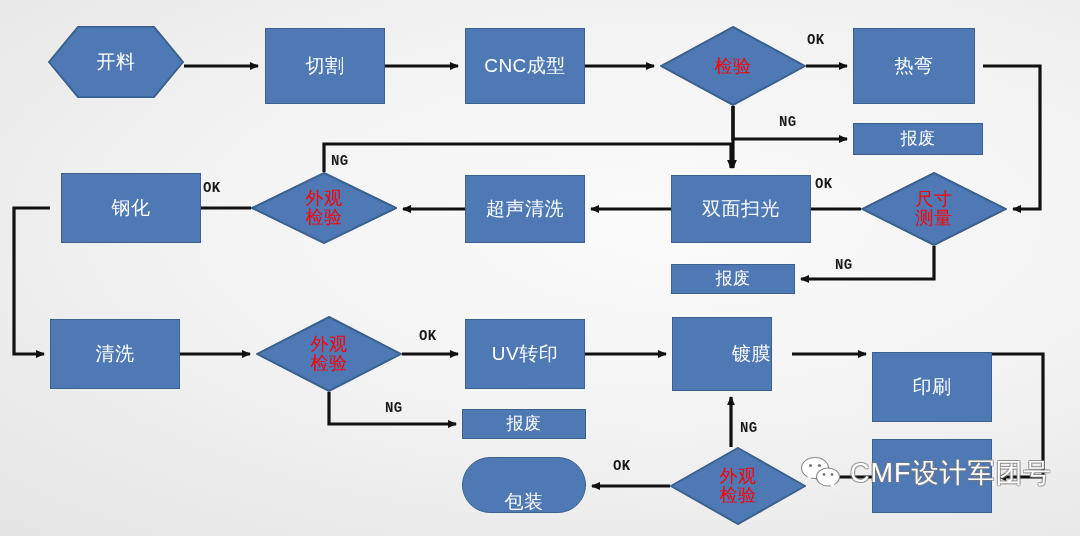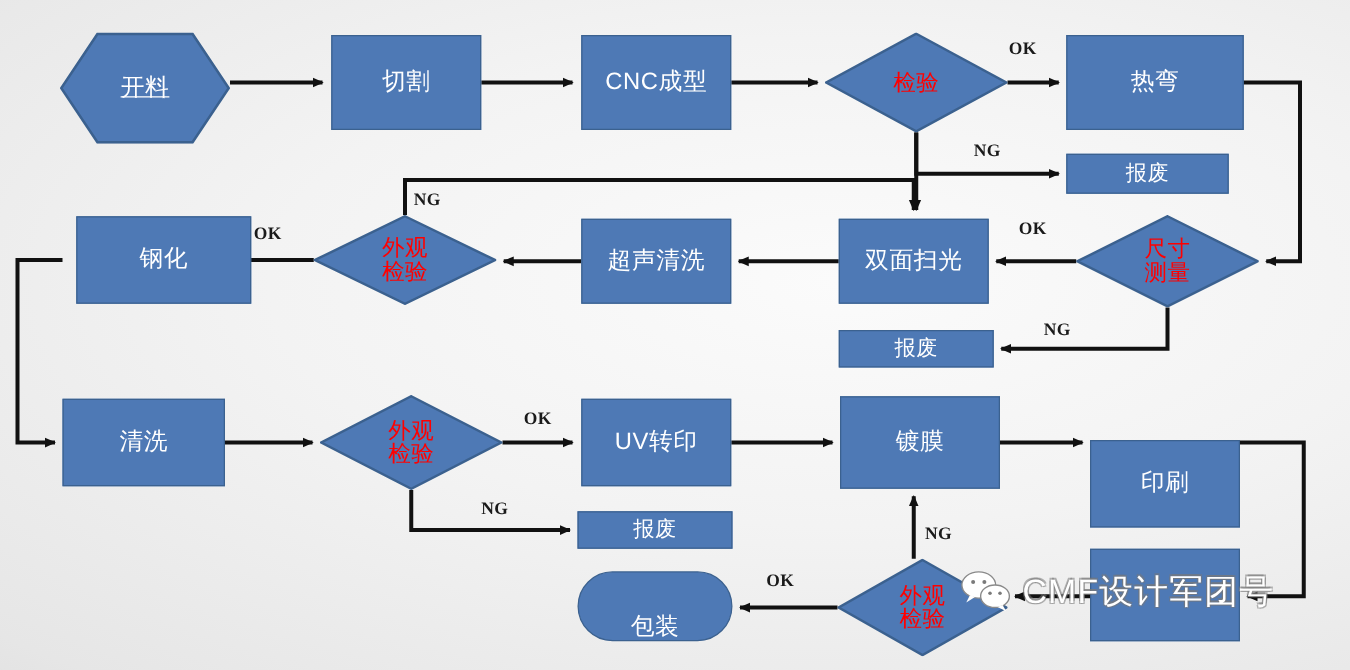--- a/index.html
+++ b/index.html
@@ -75,7 +75,7 @@
   .edge-label {
     position: absolute;
     color: #1a1a1a;
-    font-family: Liberation Serif, serif;
+    font-family: Liberation Mono, monospace;
     font-size: 14px;
     font-weight: 700;
     letter-spacing: 0.3px;

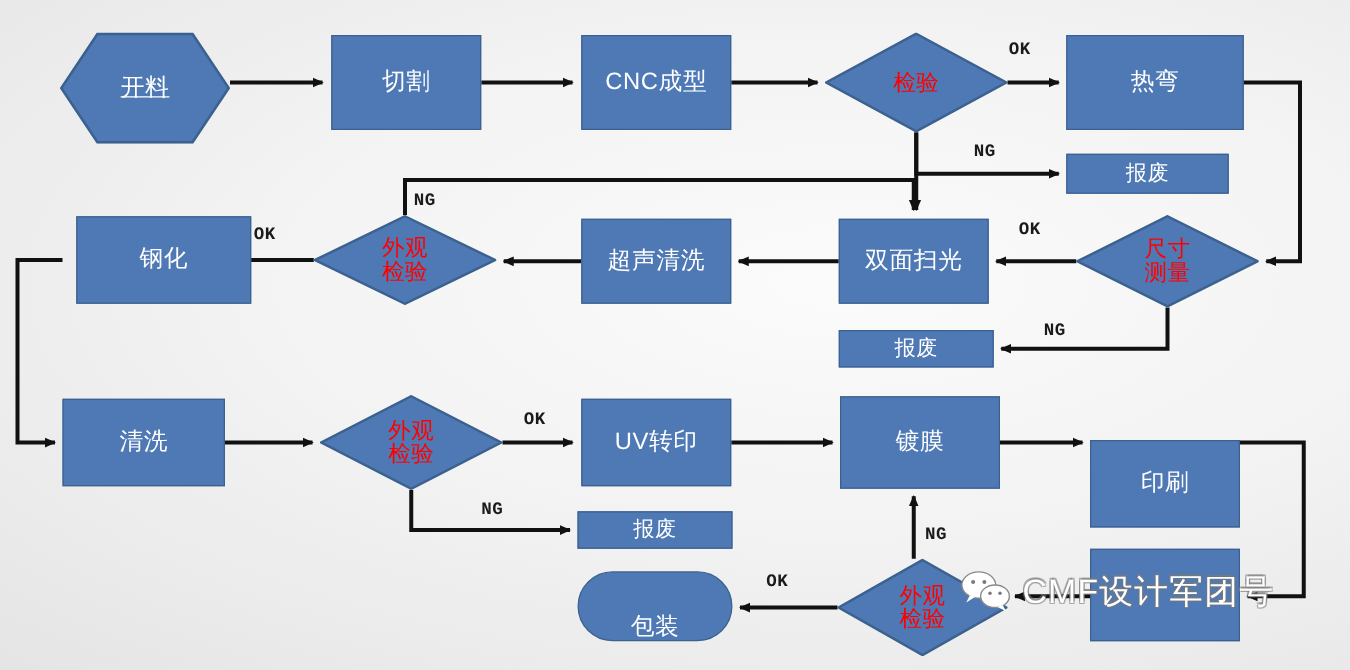--- a/index.html
+++ b/index.html
@@ -157,7 +157,7 @@
     </g>
   </svg>
 
-  <div class="node hex" style="left:48px;top:26px;width:136px;height:89px;text-decoration:underline;">
+  <div class="node hex" style="left:48px;top:26px;width:136px;height:72px;">
     <svg class="shape-svg" viewBox="0 0 136 80" preserveAspectRatio="none">
       <polygon points="30,1 106,1 135,40 106,79 30,79 1,40" fill="#4E79B5" stroke="#3B618F" stroke-width="2"></polygon>
     </svg>

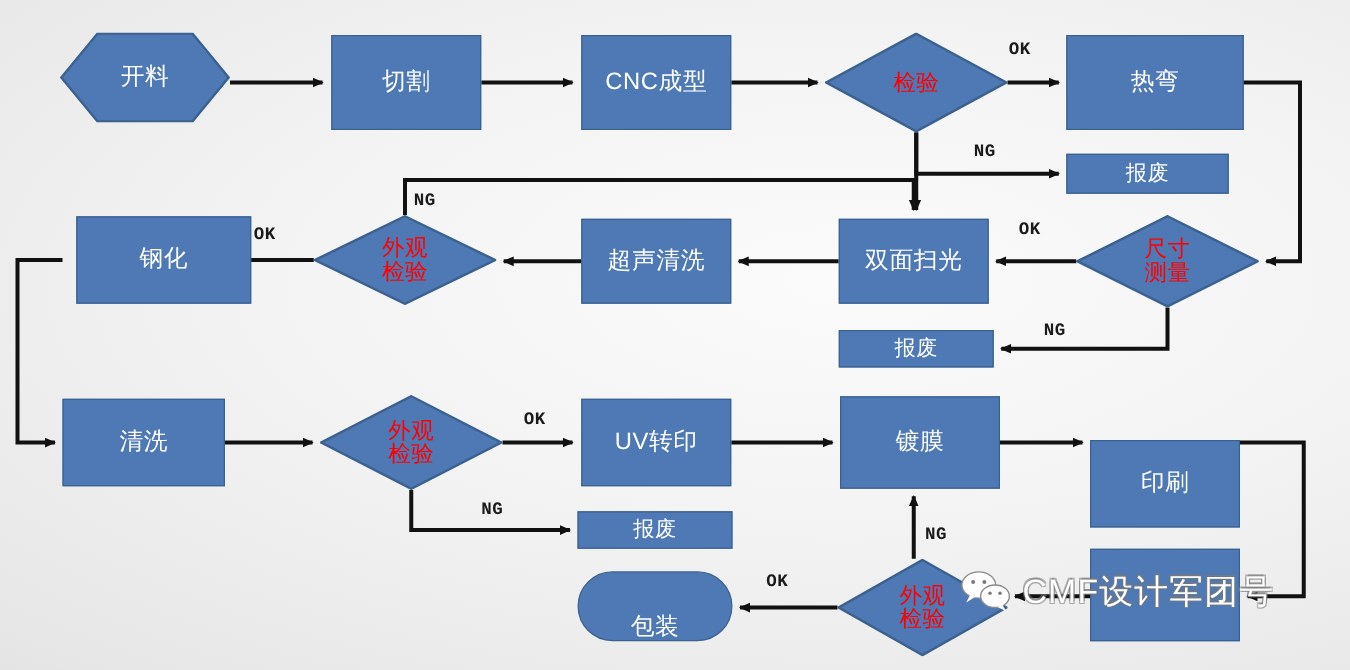--- a/index.html
+++ b/index.html
@@ -179,7 +179,7 @@
     <span class="label">检验</span>
   </div>
 
-  <div class="node rect" style="left:853px;top:28px;width:142px;height:76px;">
+  <div class="node rect" style="left:853px;top:28px;width:122px;height:76px;">
     <span class="label">热弯</span>
   </div>
 

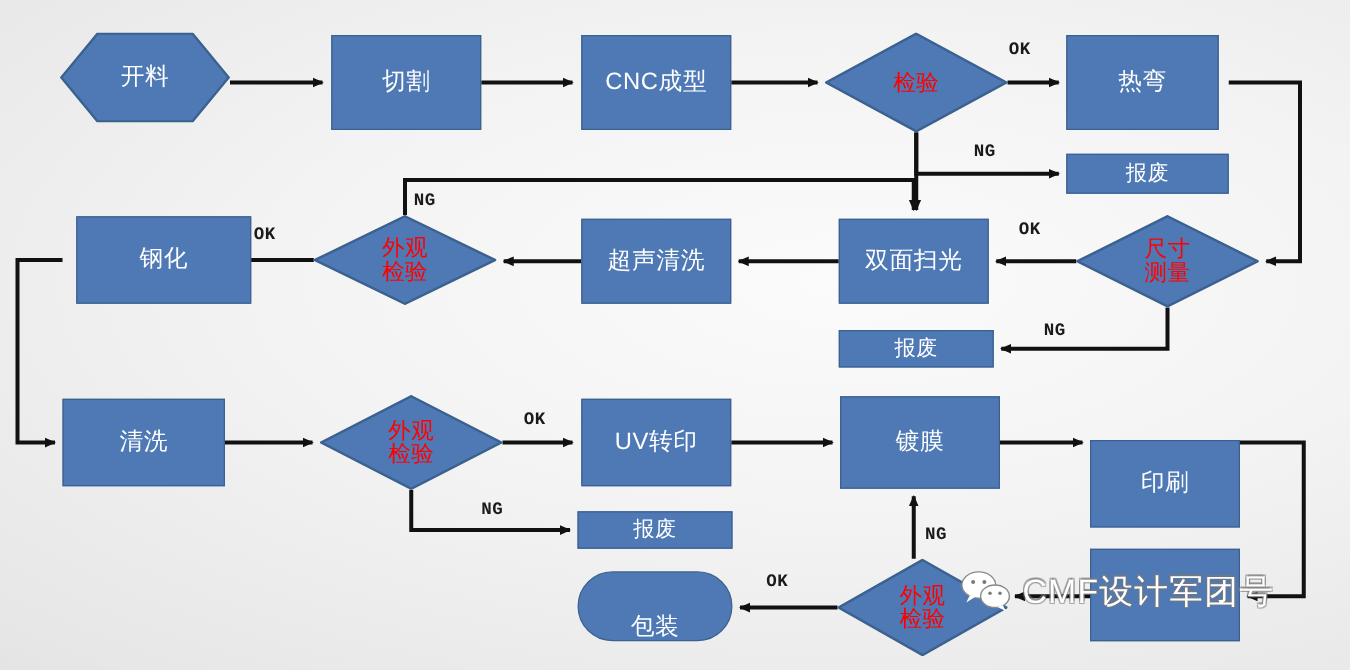--- a/index.html
+++ b/index.html
@@ -203,7 +203,7 @@
     <span class="label">超声清洗</span>
   </div>
 
-  <div class="node rect" style="left:671px;top:175px;width:120px;height:68px;">
+  <div class="node rect" style="left:671px;top:175px;width:140px;height:68px;">
     <span class="label">双面扫光</span>
   </div>
 

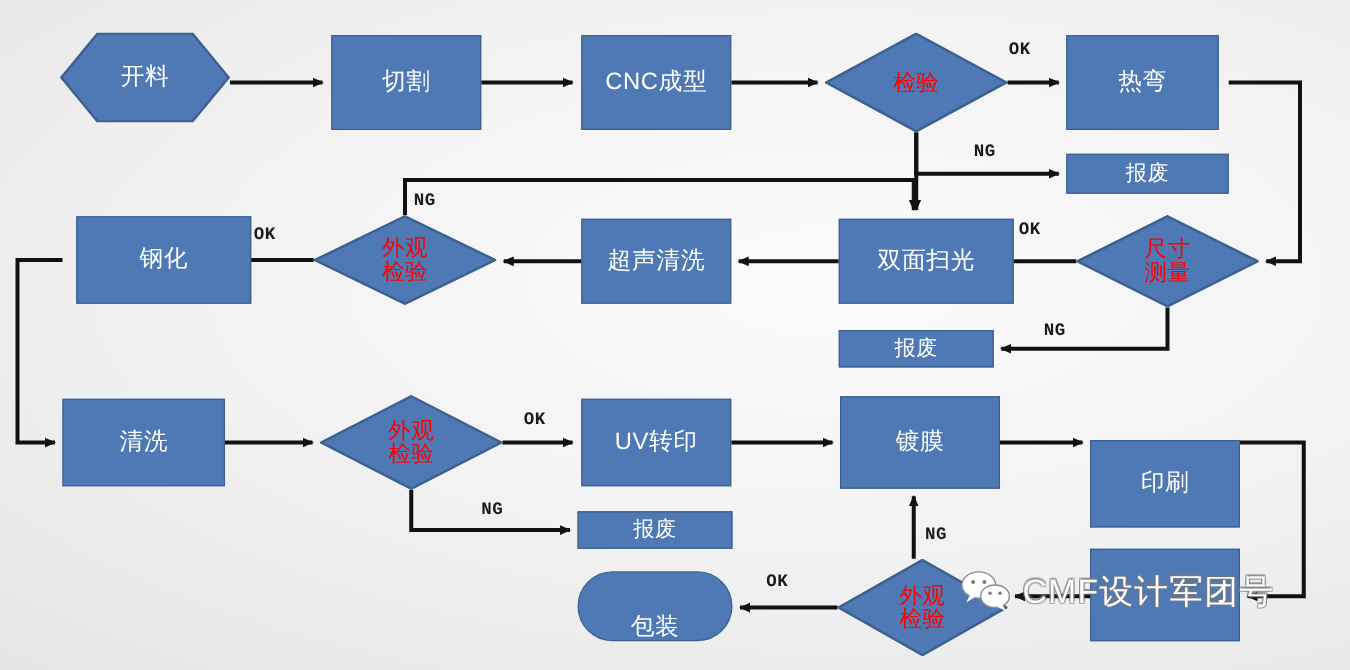--- a/index.html
+++ b/index.html
@@ -235,7 +235,7 @@
     <span class="label">UV转印</span>
   </div>
 
-  <div class="node rect" style="left:672px;top:317px;width:128px;height:74px;">
+  <div class="node rect" style="left:672px;top:317px;width:100px;height:74px;justify-content:flex-end;">
     <span class="label">镀膜</span>
   </div>
 

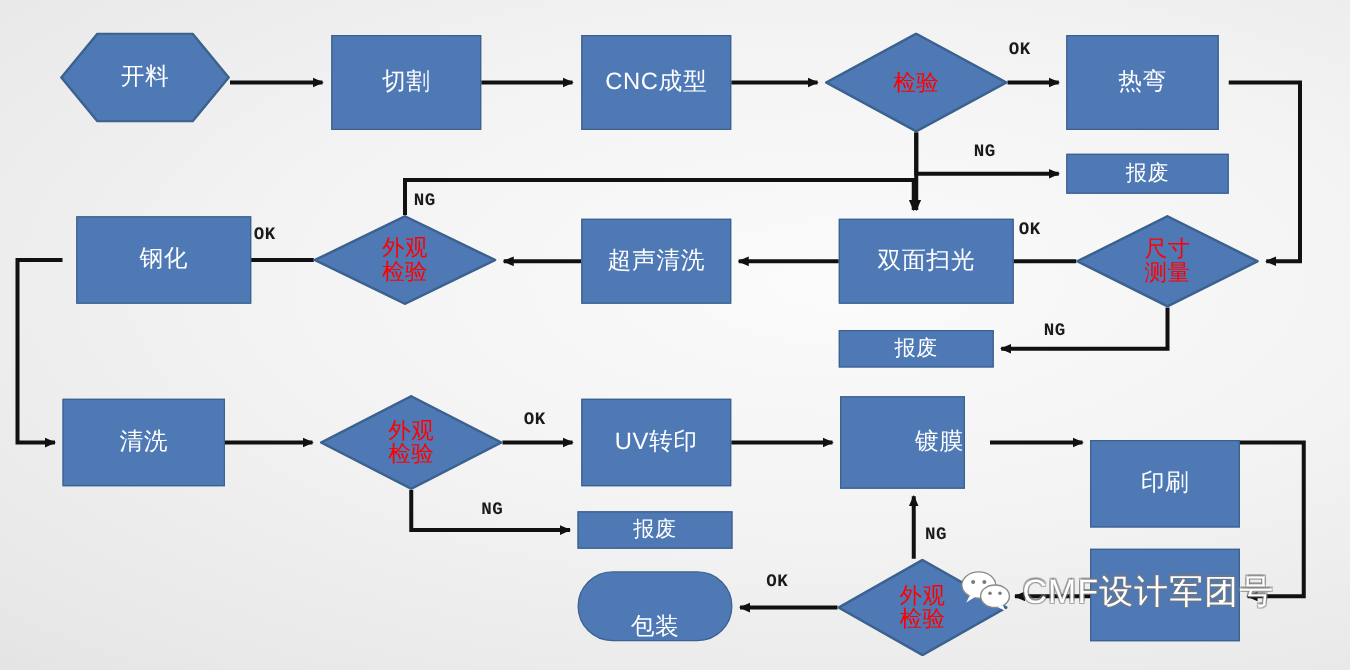--- a/index.html
+++ b/index.html
@@ -84,7 +84,7 @@
   }
   #watermark {
     position: absolute;
-    left: 768px;
+    left: 800px;
     top: 455px;
     display: flex;
     align-items: center;

